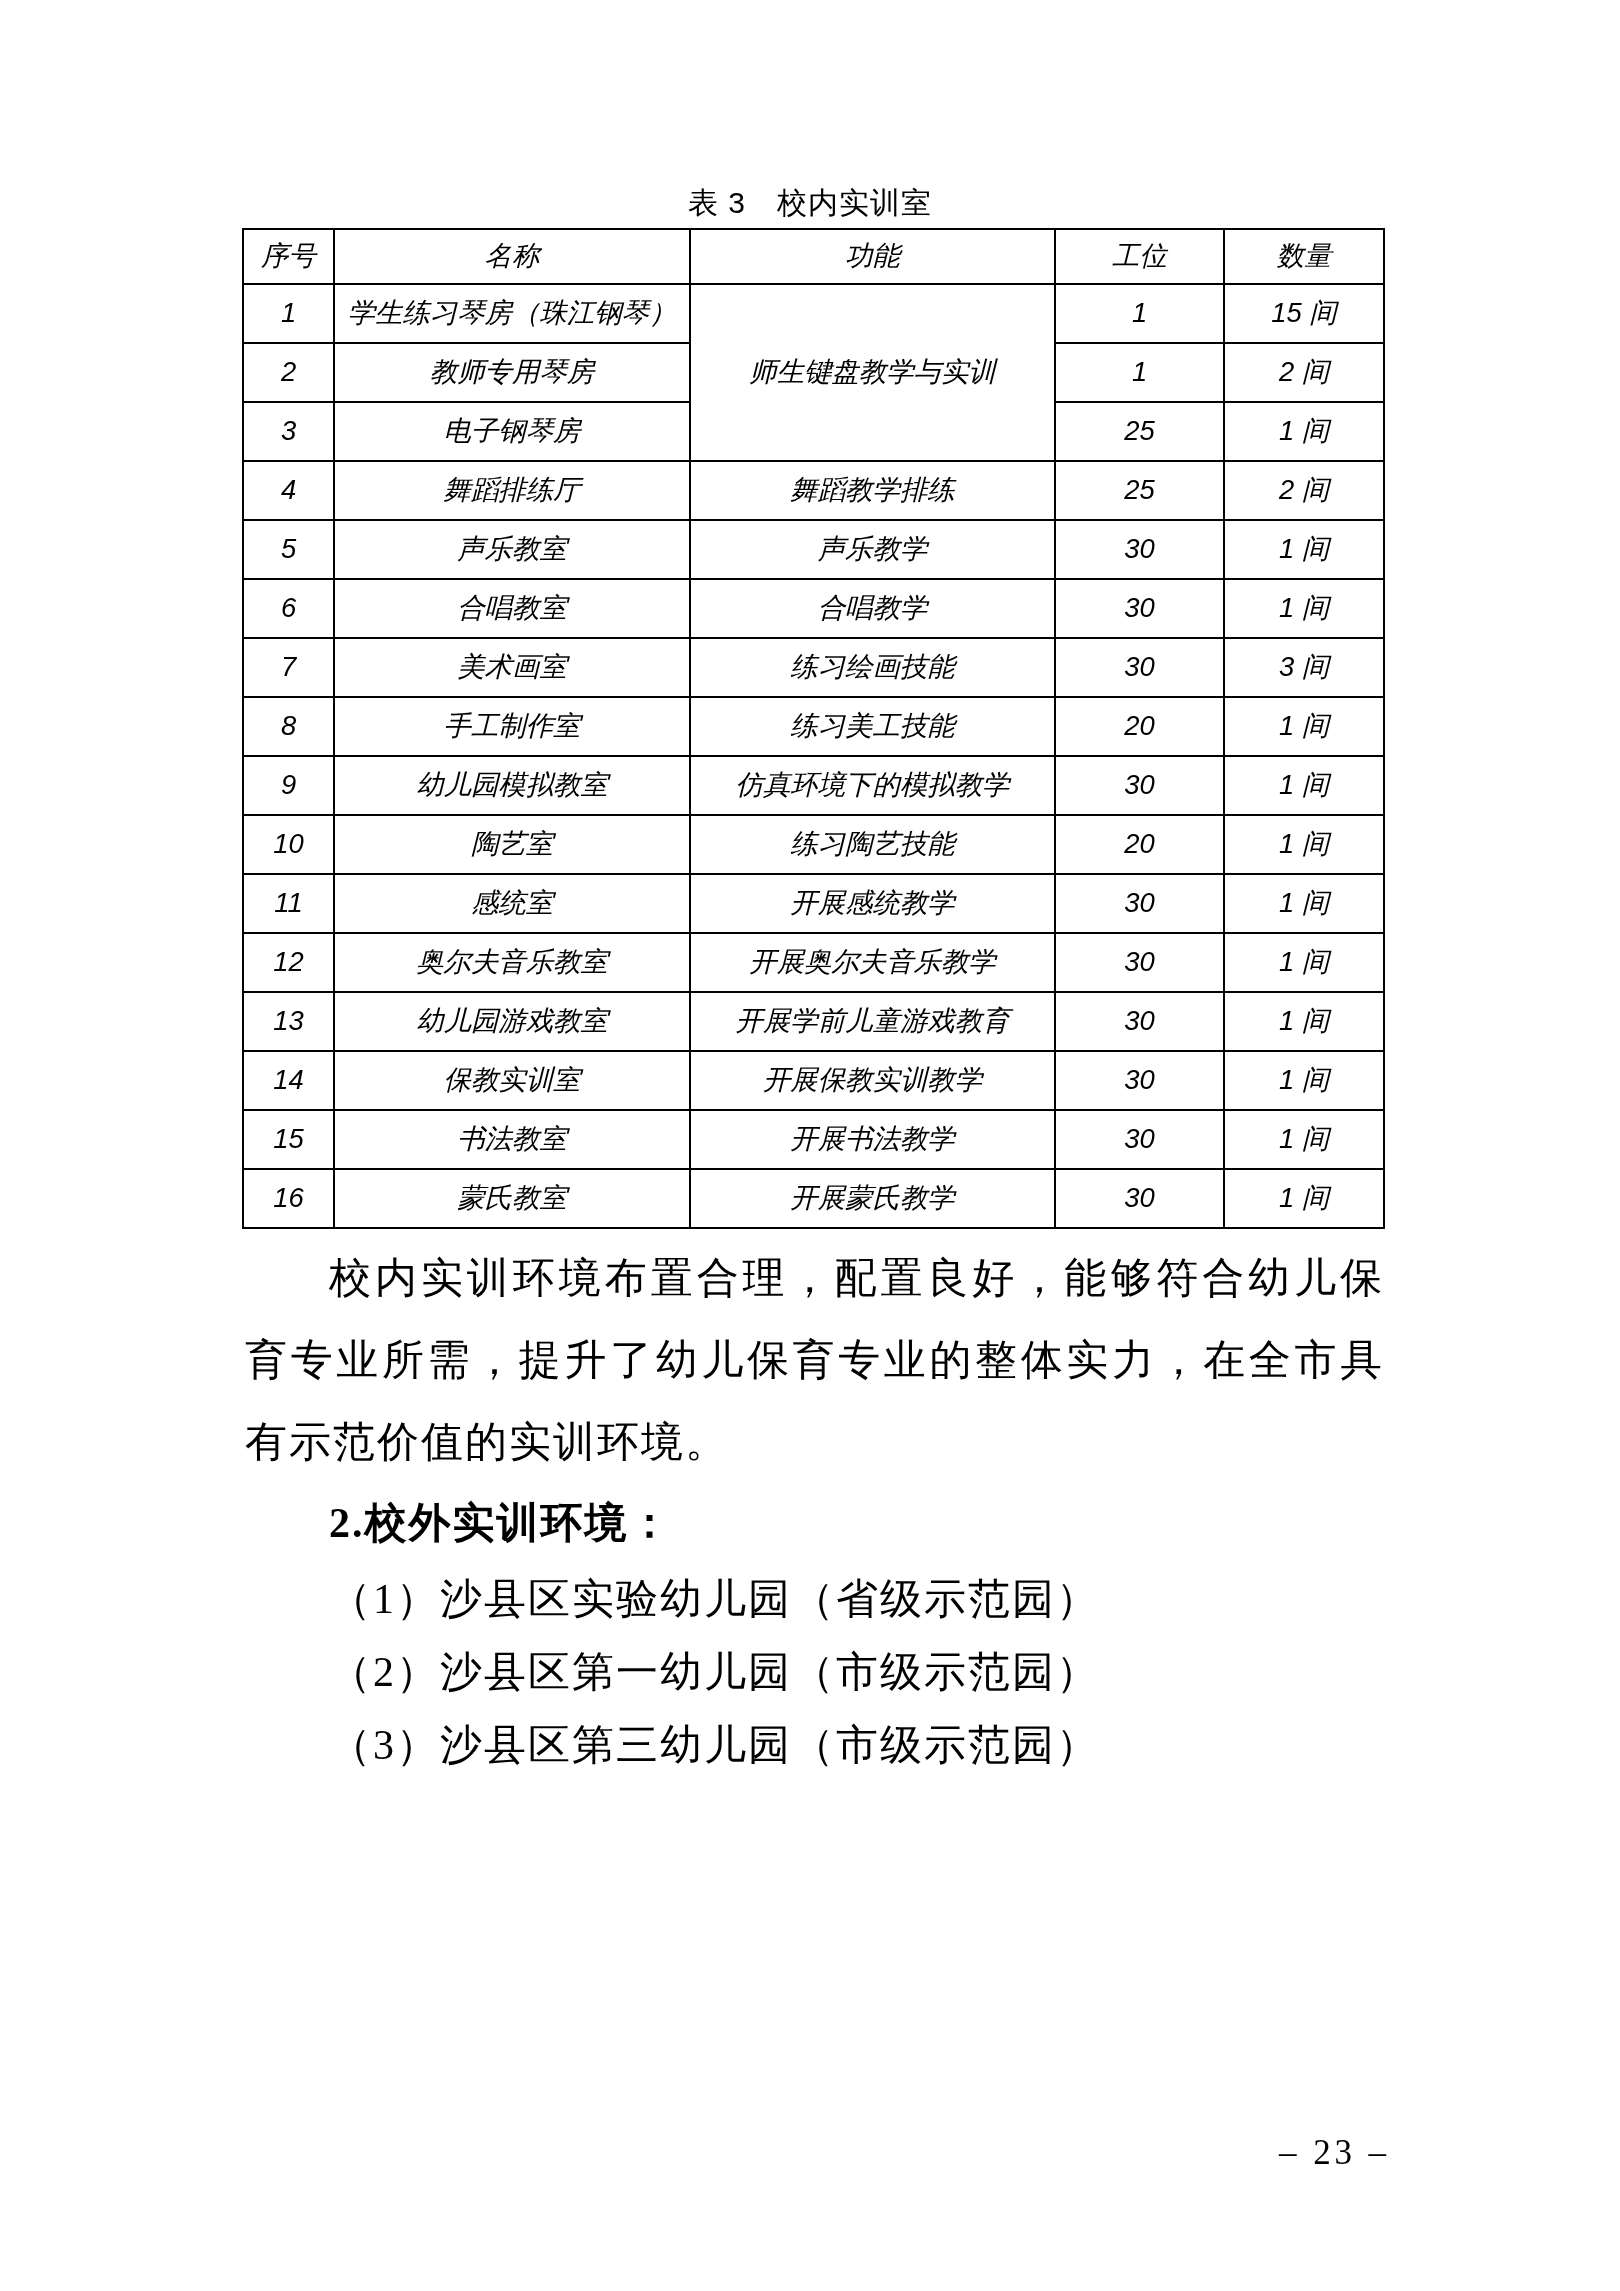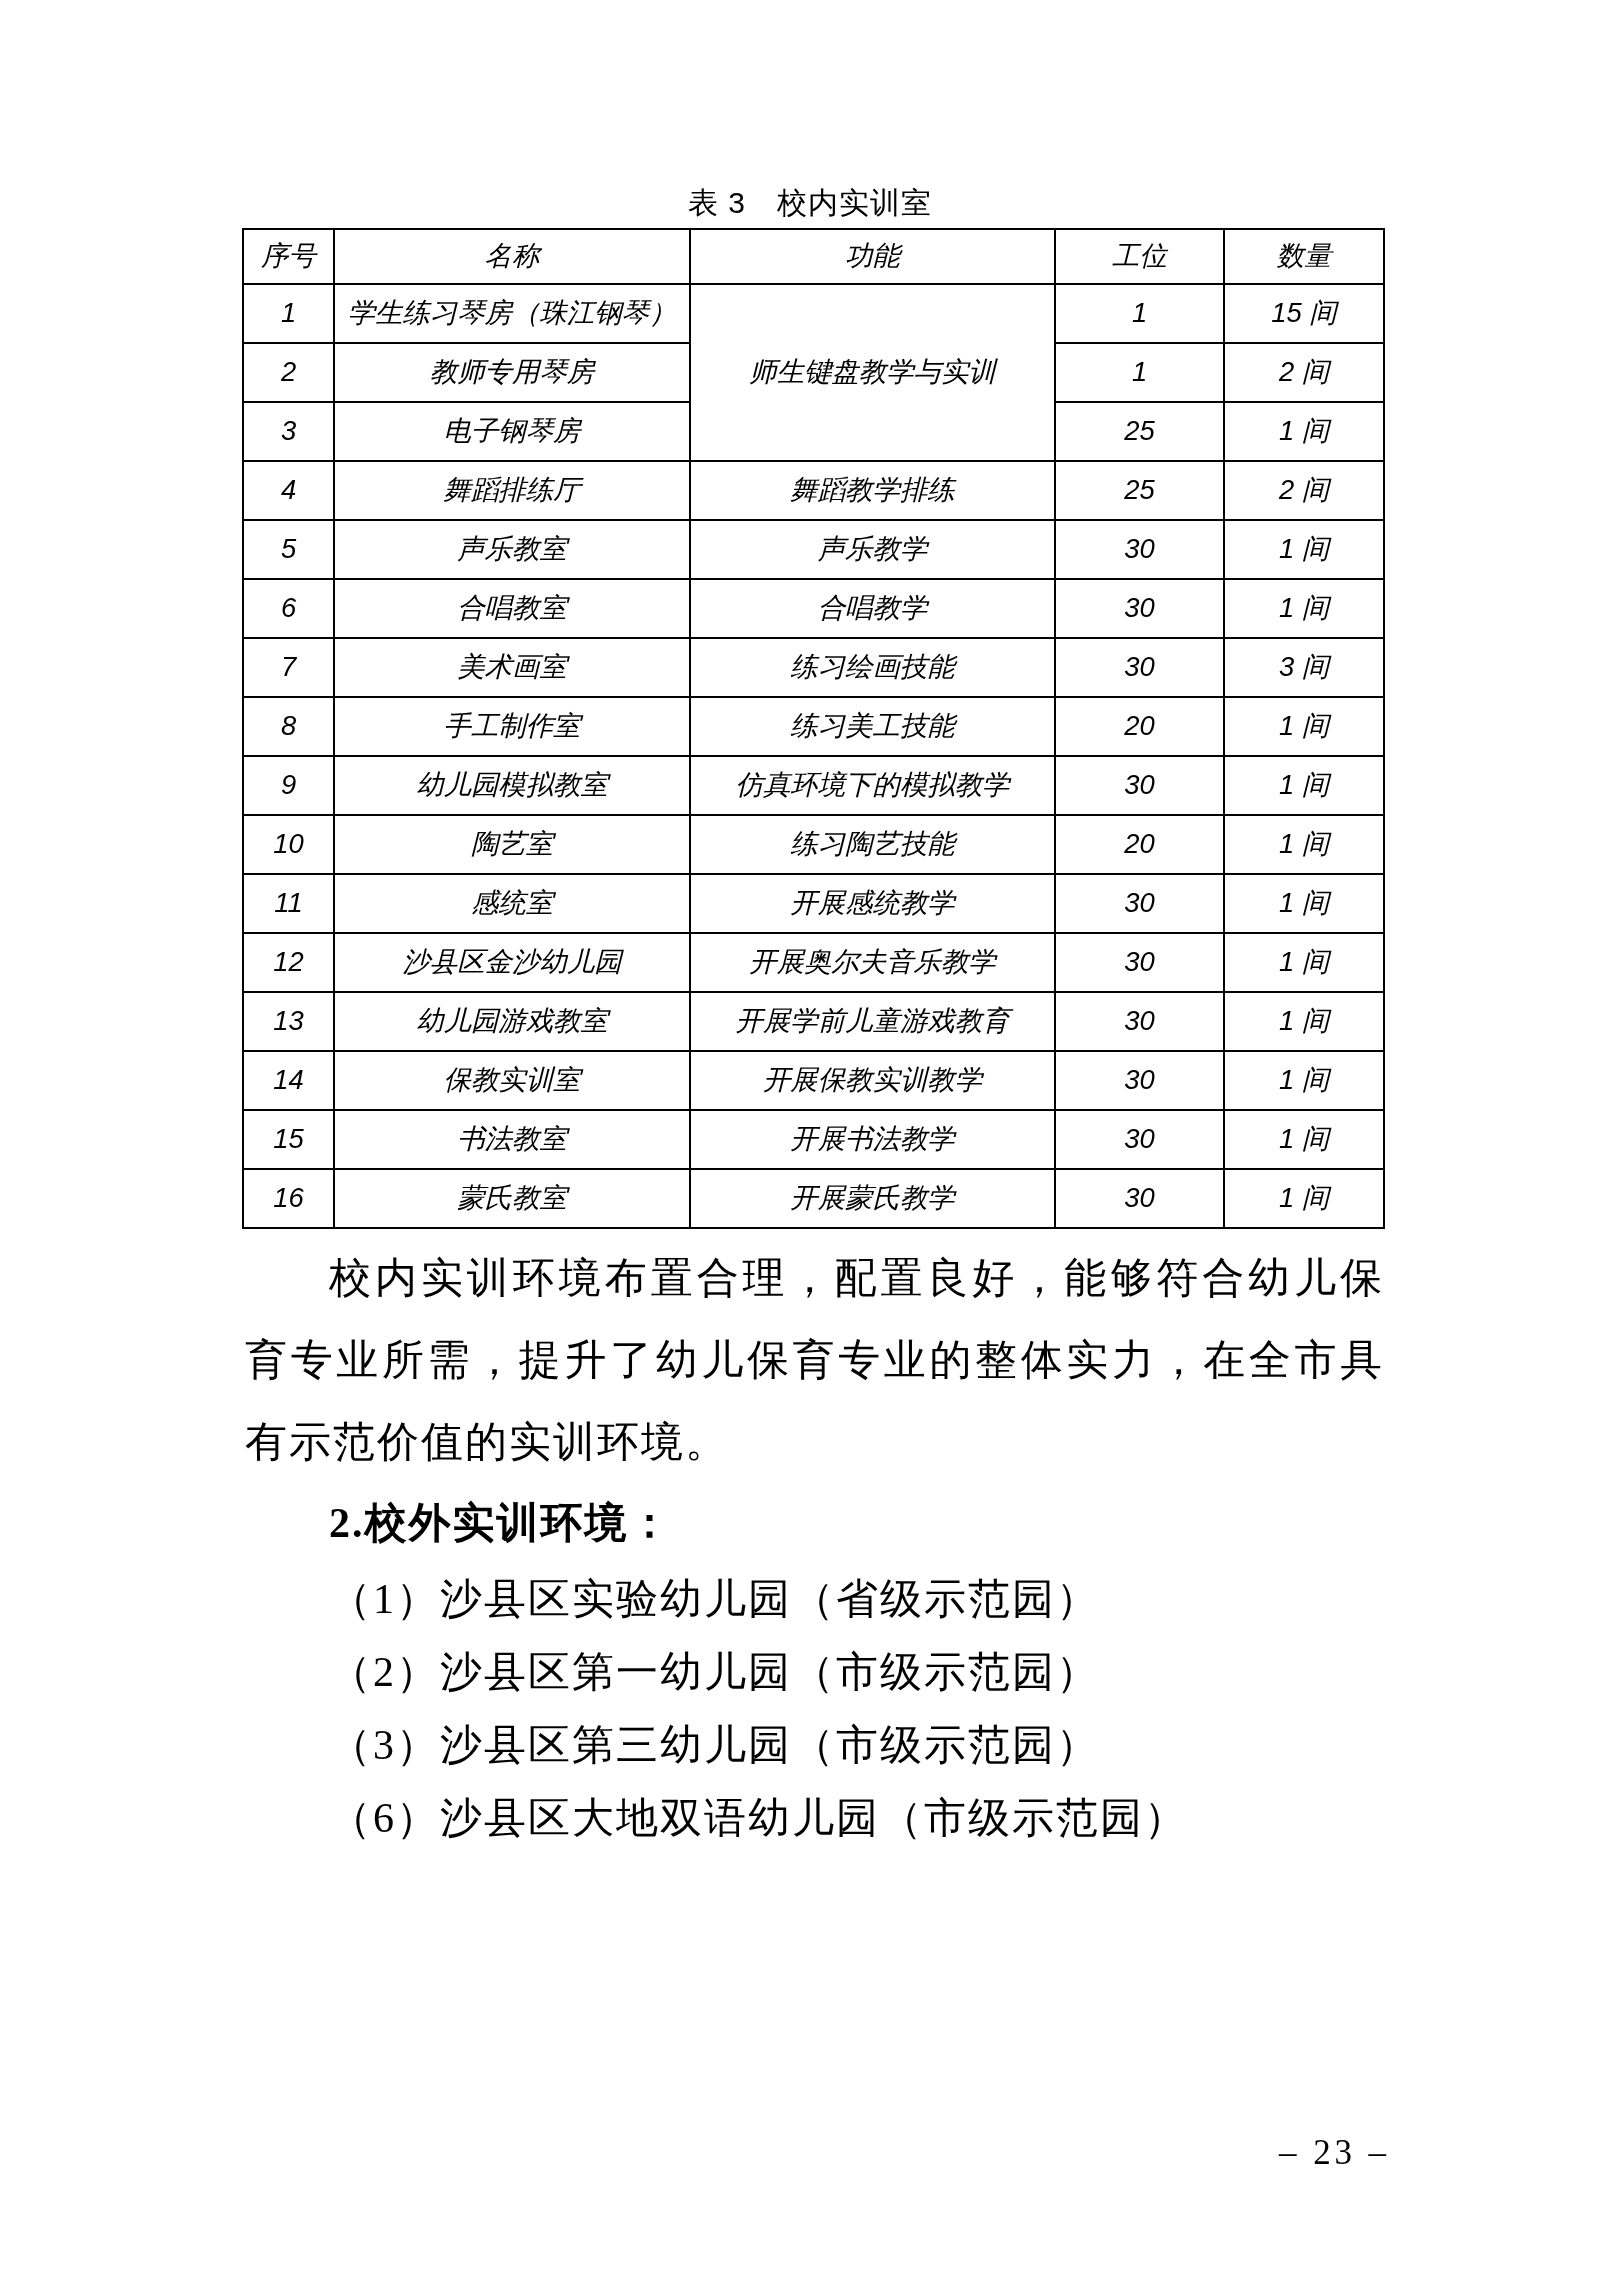--- a/index.html
+++ b/index.html
@@ -190,7 +190,7 @@
         </tr>
         <tr>
           <td>12</td>
-          <td>沙县区金沙幼儿园</td>
+          <td>奥尔夫音乐教室</td>
           <td>开展奥尔夫音乐教学</td>
           <td>30</td>
           <td>1 间</td>

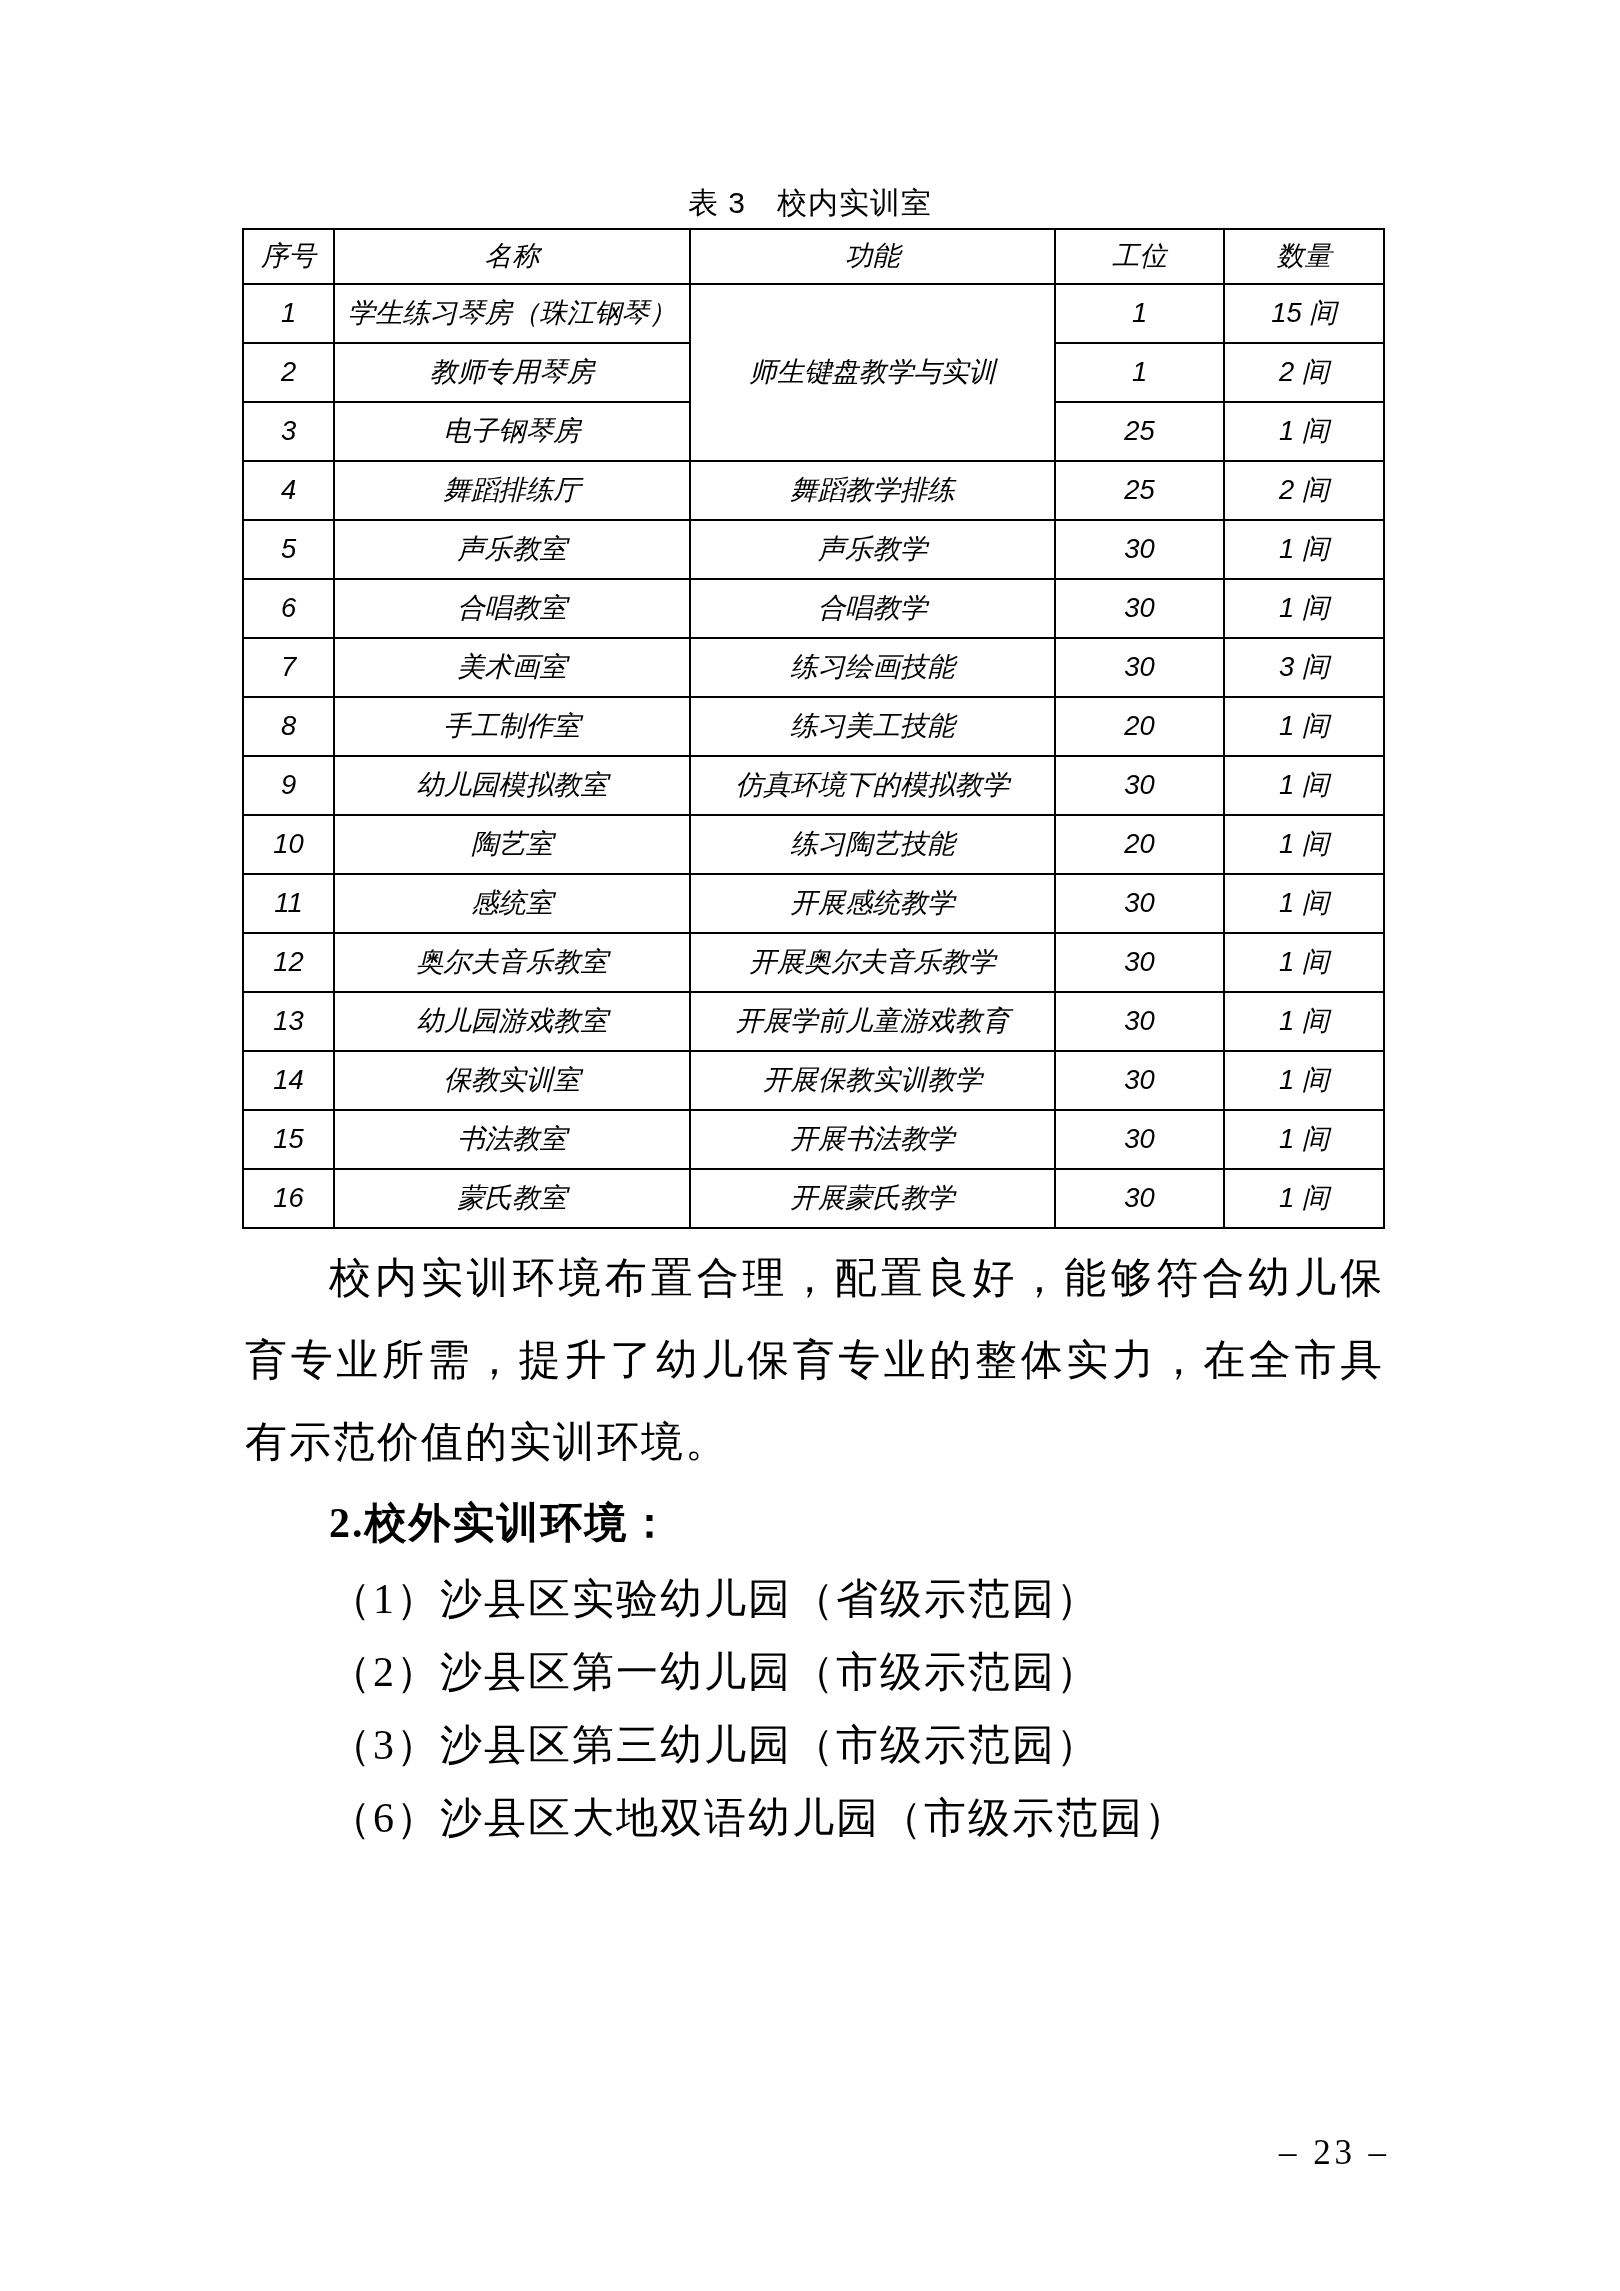--- a/index.html
+++ b/index.html
@@ -235,7 +235,6 @@
       <div class="list-item">（1）沙县区实验幼儿园（省级示范园）</div>
       <div class="list-item">（2）沙县区第一幼儿园（市级示范园）</div>
       <div class="list-item">（3）沙县区第三幼儿园（市级示范园）</div>
-      <div class="list-item">（6）沙县区大地双语幼儿园（市级示范园）</div>
     </div>
 
   <div class="page-number">– 23 –</div>

